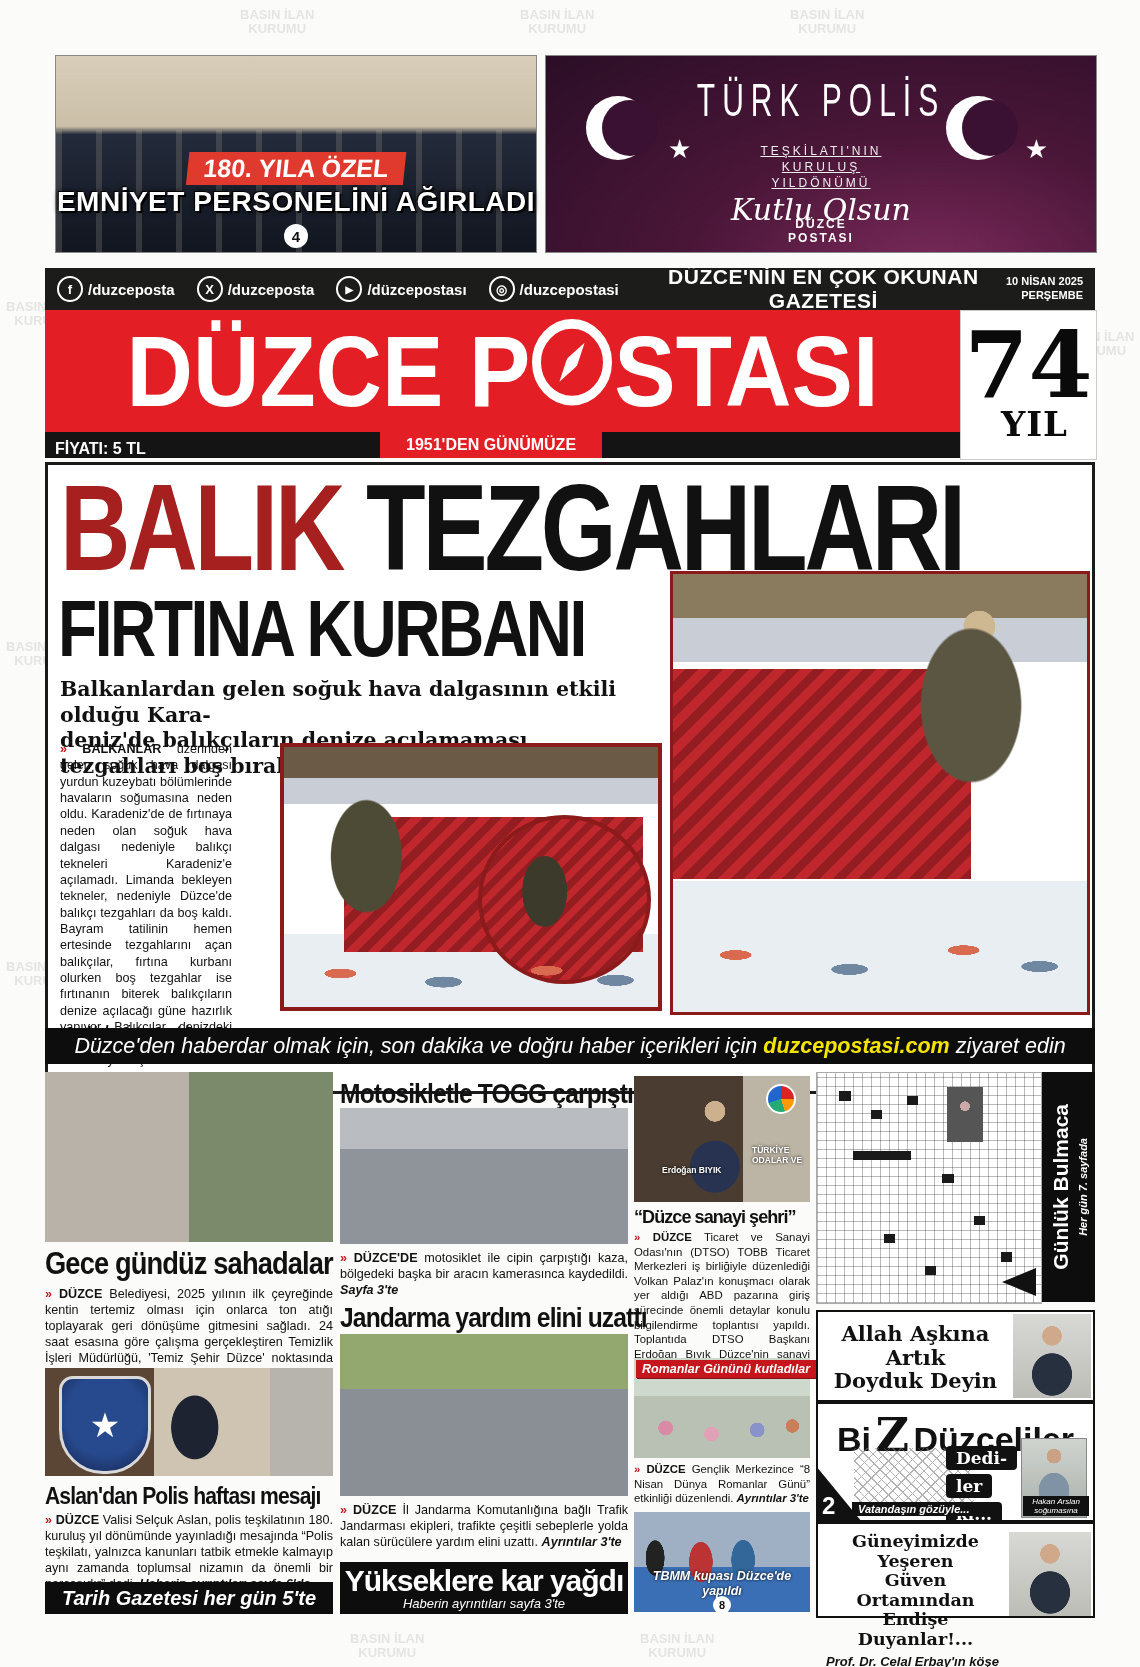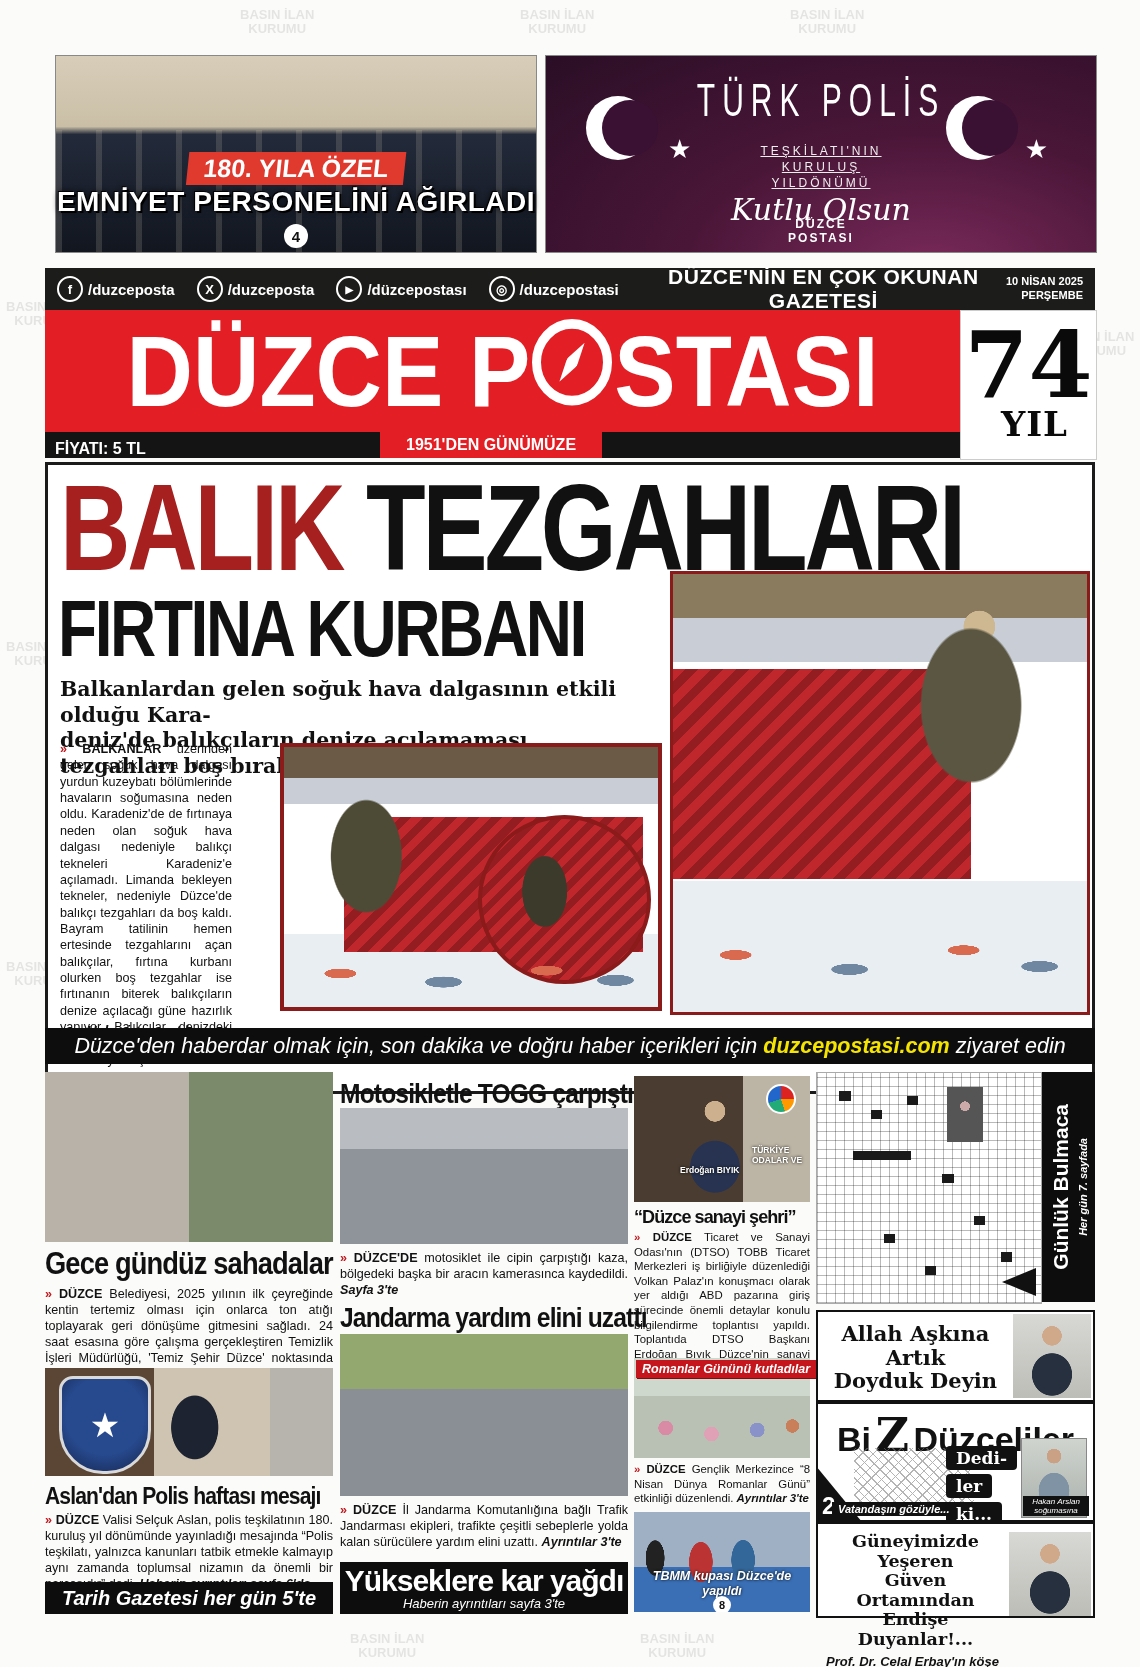--- a/index.html
+++ b/index.html
@@ -352,7 +352,7 @@
 
   <div class="ph" id="ph-biyik">
     <div class="tobb-dot"></div>
-    <div class="photo-cap" style="left:46px;bottom:26px;">Erdoğan BIYIK</div>
+    <div class="photo-cap" style="left:28px;bottom:26px;">Erdoğan BIYIK</div>
     <div class="photo-cap" style="right:2px;bottom:36px;width:56px;text-align:left;">TÜRKİYE ODALAR VE</div>
   </div>
   <div class="abs headline-lg" style="left:634px;top:1206px;font-size:19px;transform:scaleX(.95);transform-origin:0 50%;">“Düzce sanayi şehri”</div>

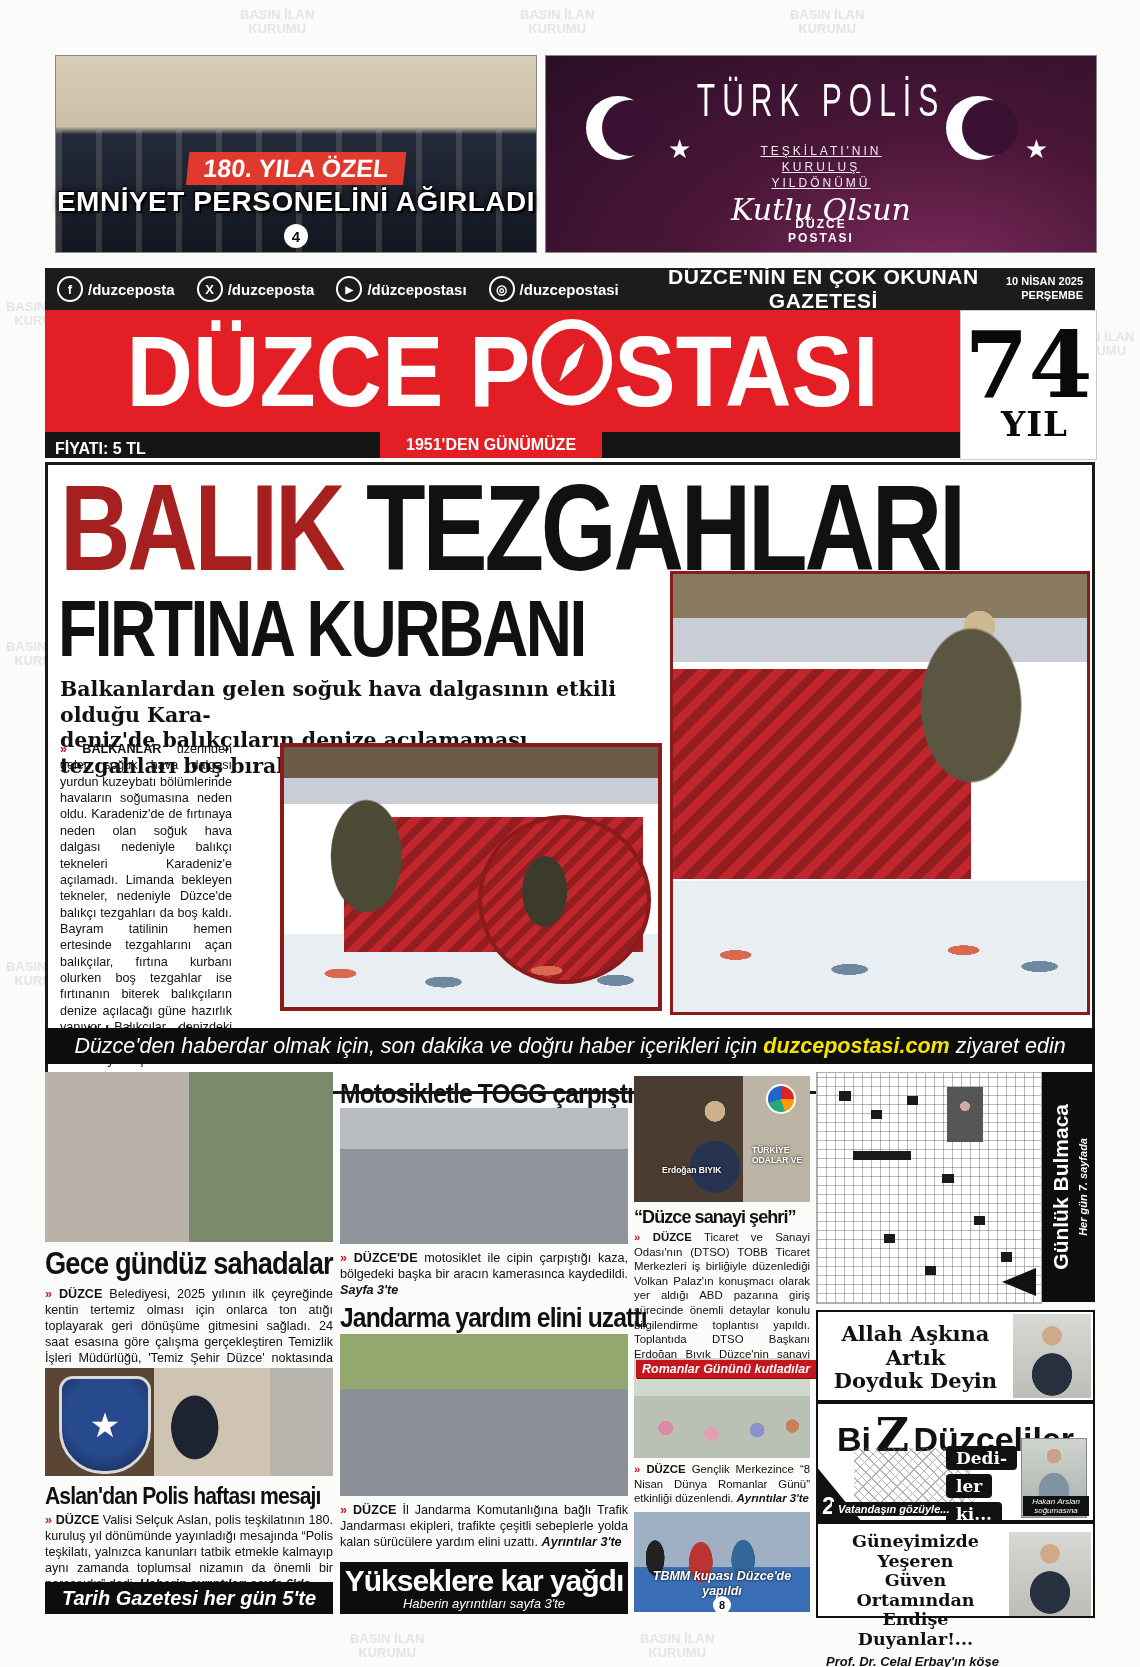--- a/index.html
+++ b/index.html
@@ -199,7 +199,7 @@
   .tri2{position:absolute;left:-2px;bottom:-2px;width:0;height:0;border-bottom:56px solid #111;
      border-right:46px solid transparent;}
   .tri2 span{position:absolute;left:6px;top:26px;color:#fff;font-weight:900;font-size:24px;}
-  .tagchip{position:absolute;left:14px;bottom:4px;background:#111;color:#fff;font-style:italic;
+  .tagchip{position:absolute;left:34px;bottom:4px;background:#111;color:#fff;font-style:italic;
      font-weight:700;font-size:11px;padding:1px 6px;}
   .credit{position:absolute;right:4px;bottom:4px;width:66px;background:#111;color:#fff;font-size:8px;
      text-align:center;padding:1px 0;font-style:italic;}

